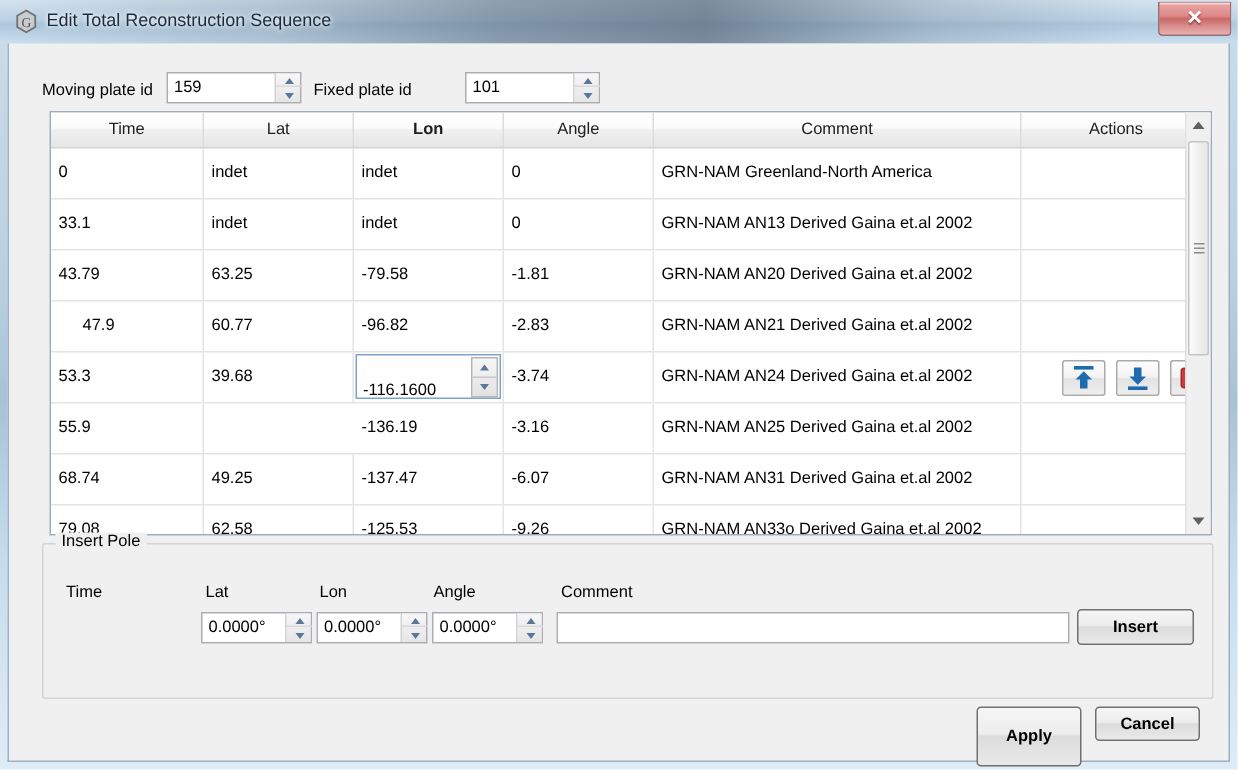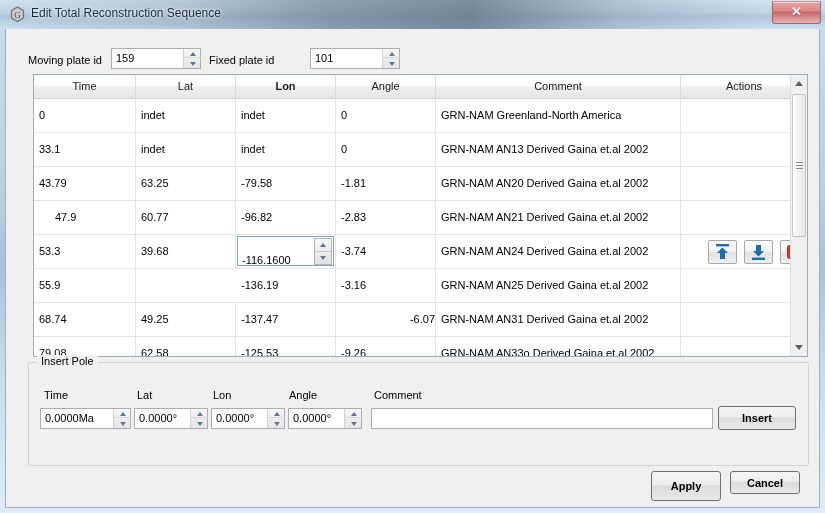--- a/index.html
+++ b/index.html
@@ -484,7 +484,7 @@
             <div class="td" style="left: 0px; width: 102px;">68.74</div>
             <div class="td" style="left: 102px; width: 100px;">49.25</div>
             <div class="td" style="left: 202px; width: 100px;">-137.47</div>
-            <div class="td" style="left: 302px; width: 100px; text-align: right;">-6.07</div>
+            <div class="td" style="left: 302px; width: 100px;">-6.07</div>
             <div class="td" style="left: 402px; width: 245px;">GRN-NAM AN31 Derived Gaina et.al 2002</div>
             <div class="td actions" style="left: 647px; width: 126px;"></div>
           </div>

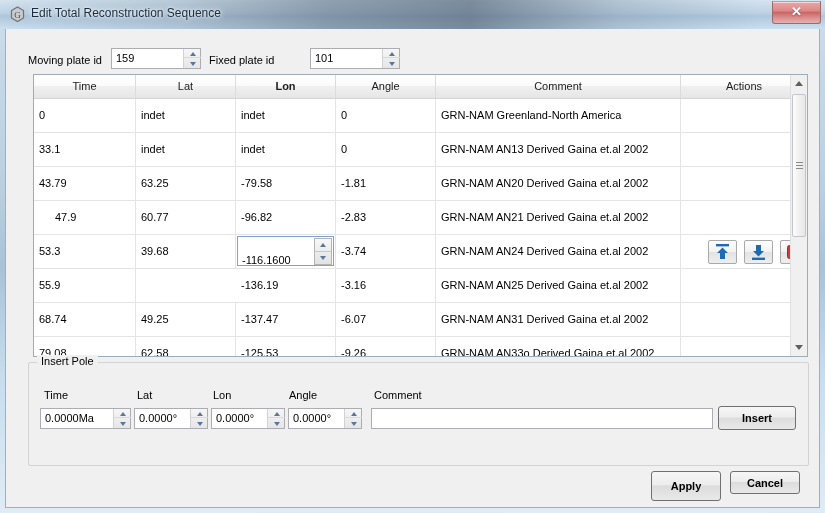--- a/index.html
+++ b/index.html
@@ -527,17 +527,6 @@
     <div class="lbl" style="left:283px; top:360px;">Angle</div>
     <div class="lbl" style="left:368px; top:360px;">Comment</div>
 
-    <div class="spin" style="left:34px; top:379px; width:91px;">
-      <span class="val">0.0000Ma</span>
-      <span class="btns">
-        <span class="up">
-            <i class="arrow-up"></i>
-          </span>
-        <span class="dn">
-            <i class="arrow-dn"></i>
-          </span>
-      </span>
-    </div>
 
     <div class="spin" style="left:128px; top:379px; width:74px;">
       <span class="val">0.0000°</span>

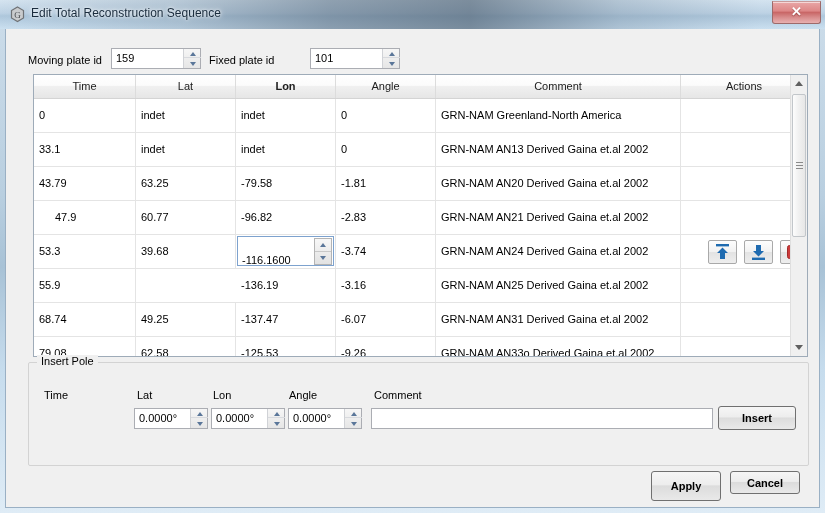--- a/index.html
+++ b/index.html
@@ -570,7 +570,7 @@
 
     <button class="pushbtn" style="left:712px; top:377px; width:78px; height:24px;">Insert</button>
 
-    <button class="pushbtn" style="left:645px; top:442px; width:70px; height:30px;">Apply</button>
+    <button class="pushbtn" style="left:645px; top:442px; width:70px; height:40px;">Apply</button>
     <button class="pushbtn" style="left:724px; top:442px; width:70px; height:23px;">Cancel</button>
 
   </div>

